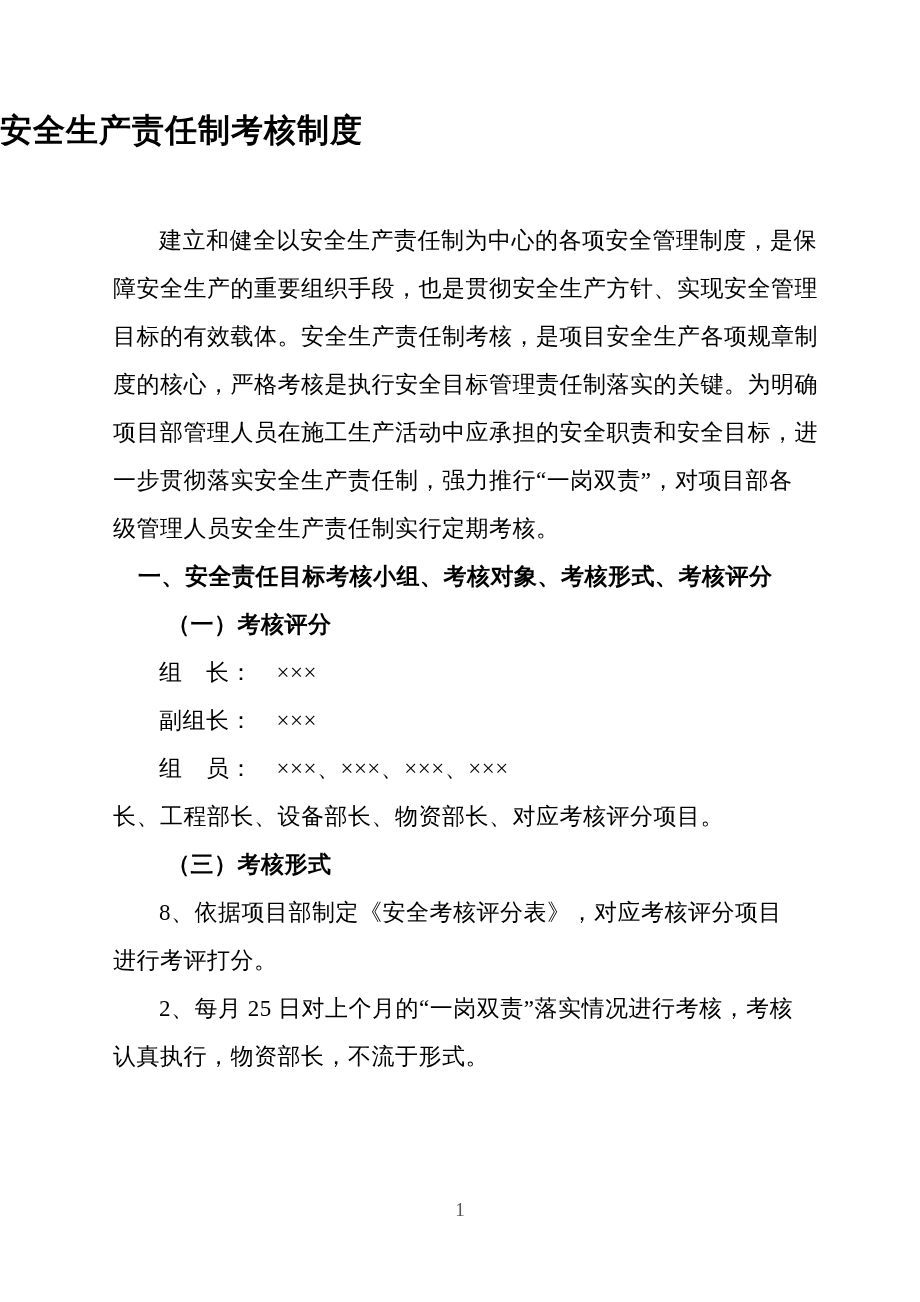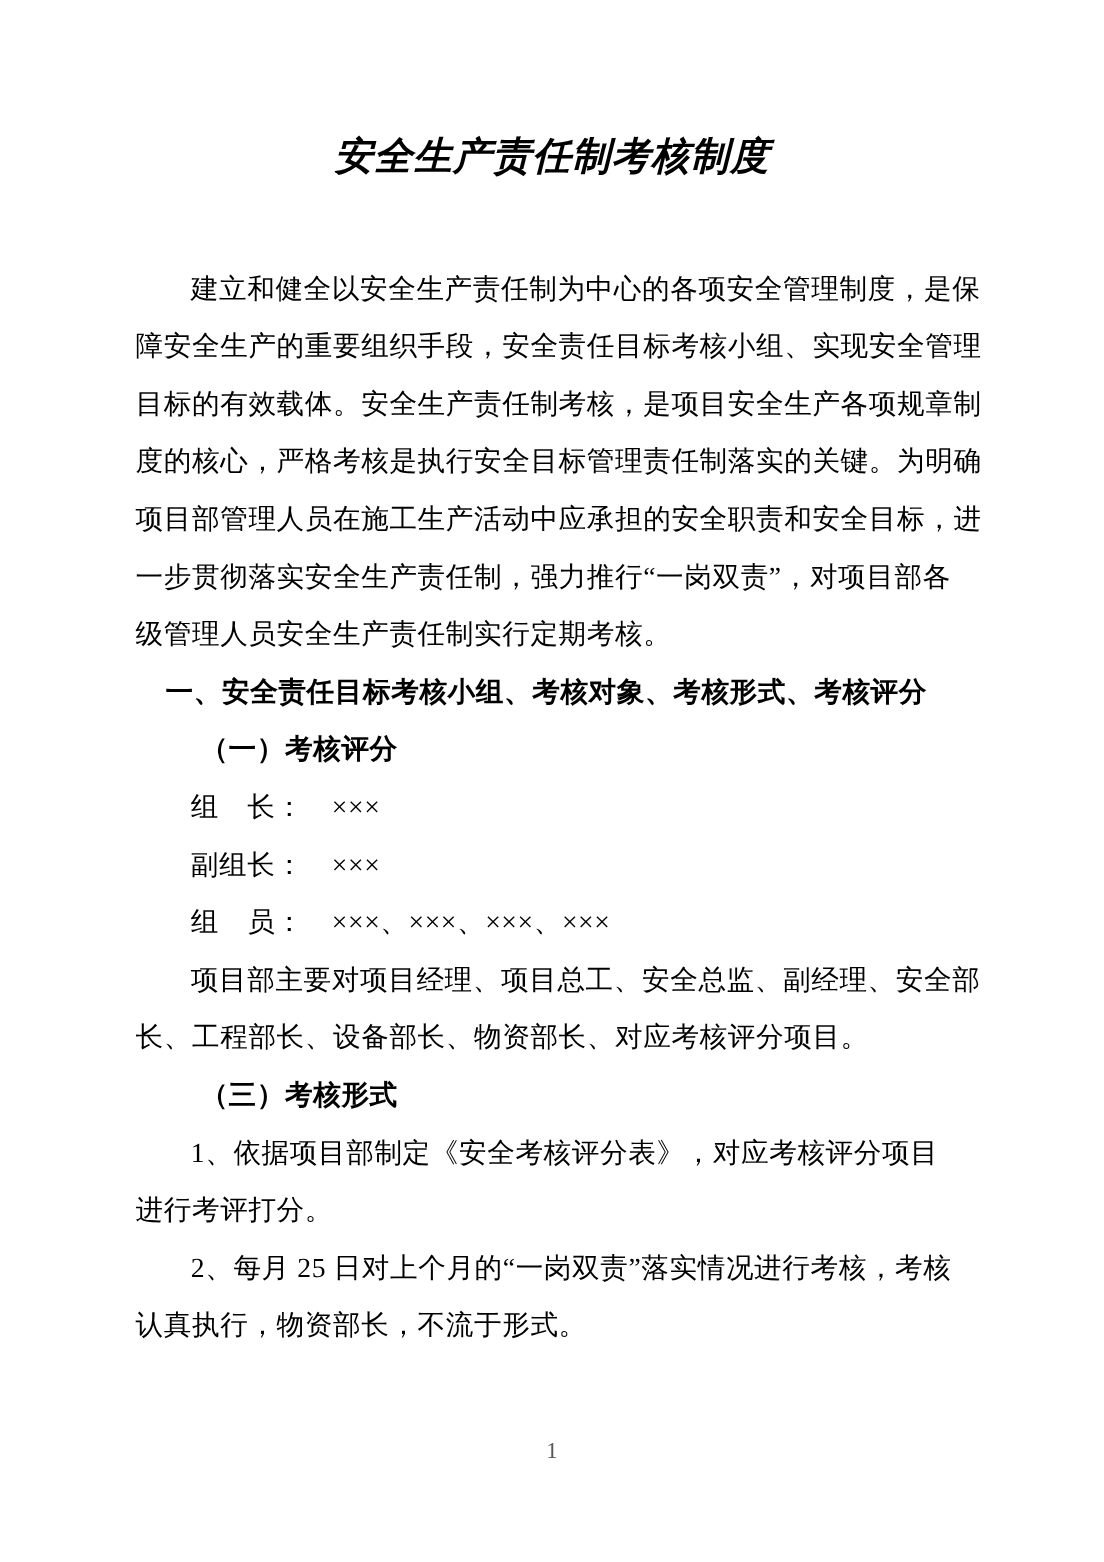--- a/index.html
+++ b/index.html
@@ -19,11 +19,9 @@
     width: 100%;
     height: 60px;
     line-height: 60px;
-    text-align: center;
     font-size: 32px;
     font-weight: bold;
     letter-spacing: 1px;
-    font-style: italic;
   }
   .content {
     position: absolute;

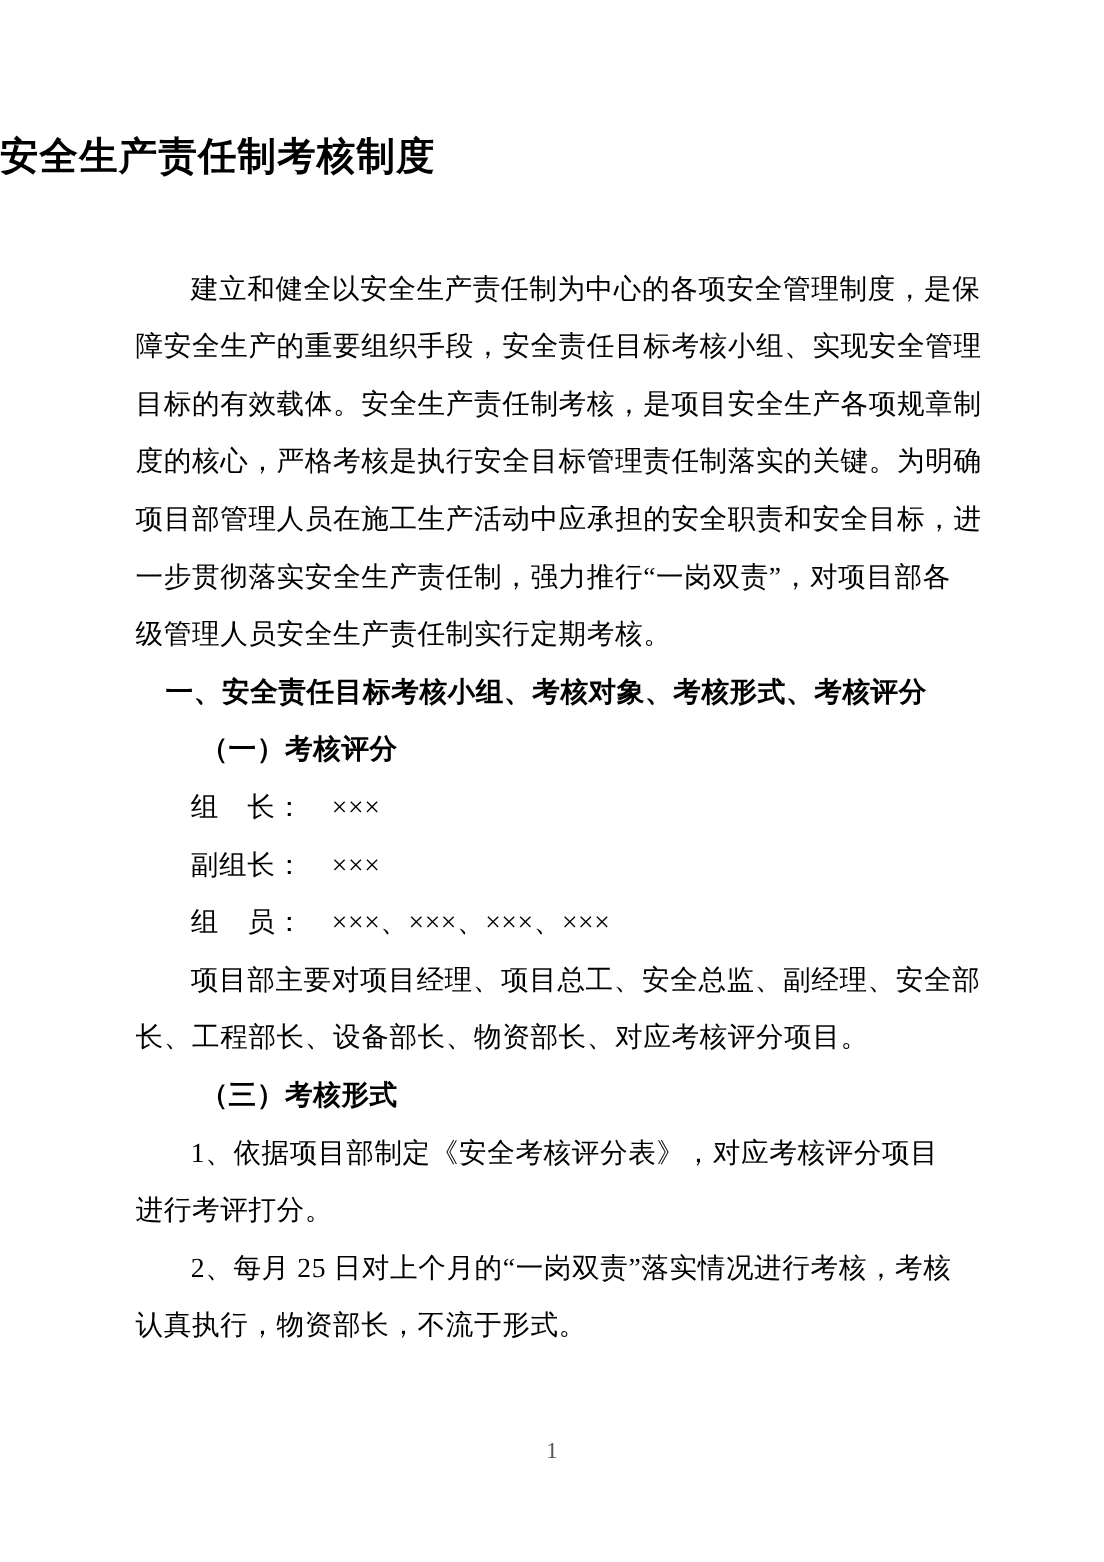--- a/index.html
+++ b/index.html
@@ -59,7 +59,7 @@
 
   <div class="content">
     <div class="ln indent">建立和健全以安全生产责任制为中心的各项安全管理制度，是保</div>
-    <div class="ln">障安全生产的重要组织手段，安全责任目标考核小组、实现安全管理</div>
+    <div class="ln">障安全生产的重要组织手段，也是贯彻安全生产方针、实现安全管理</div>
     <div class="ln">目标的有效载体。安全生产责任制考核，是项目安全生产各项规章制</div>
     <div class="ln">度的核心，严格考核是执行安全目标管理责任制落实的关键。为明确</div>
     <div class="ln">项目部管理人员在施工生产活动中应承担的安全职责和安全目标，进</div>

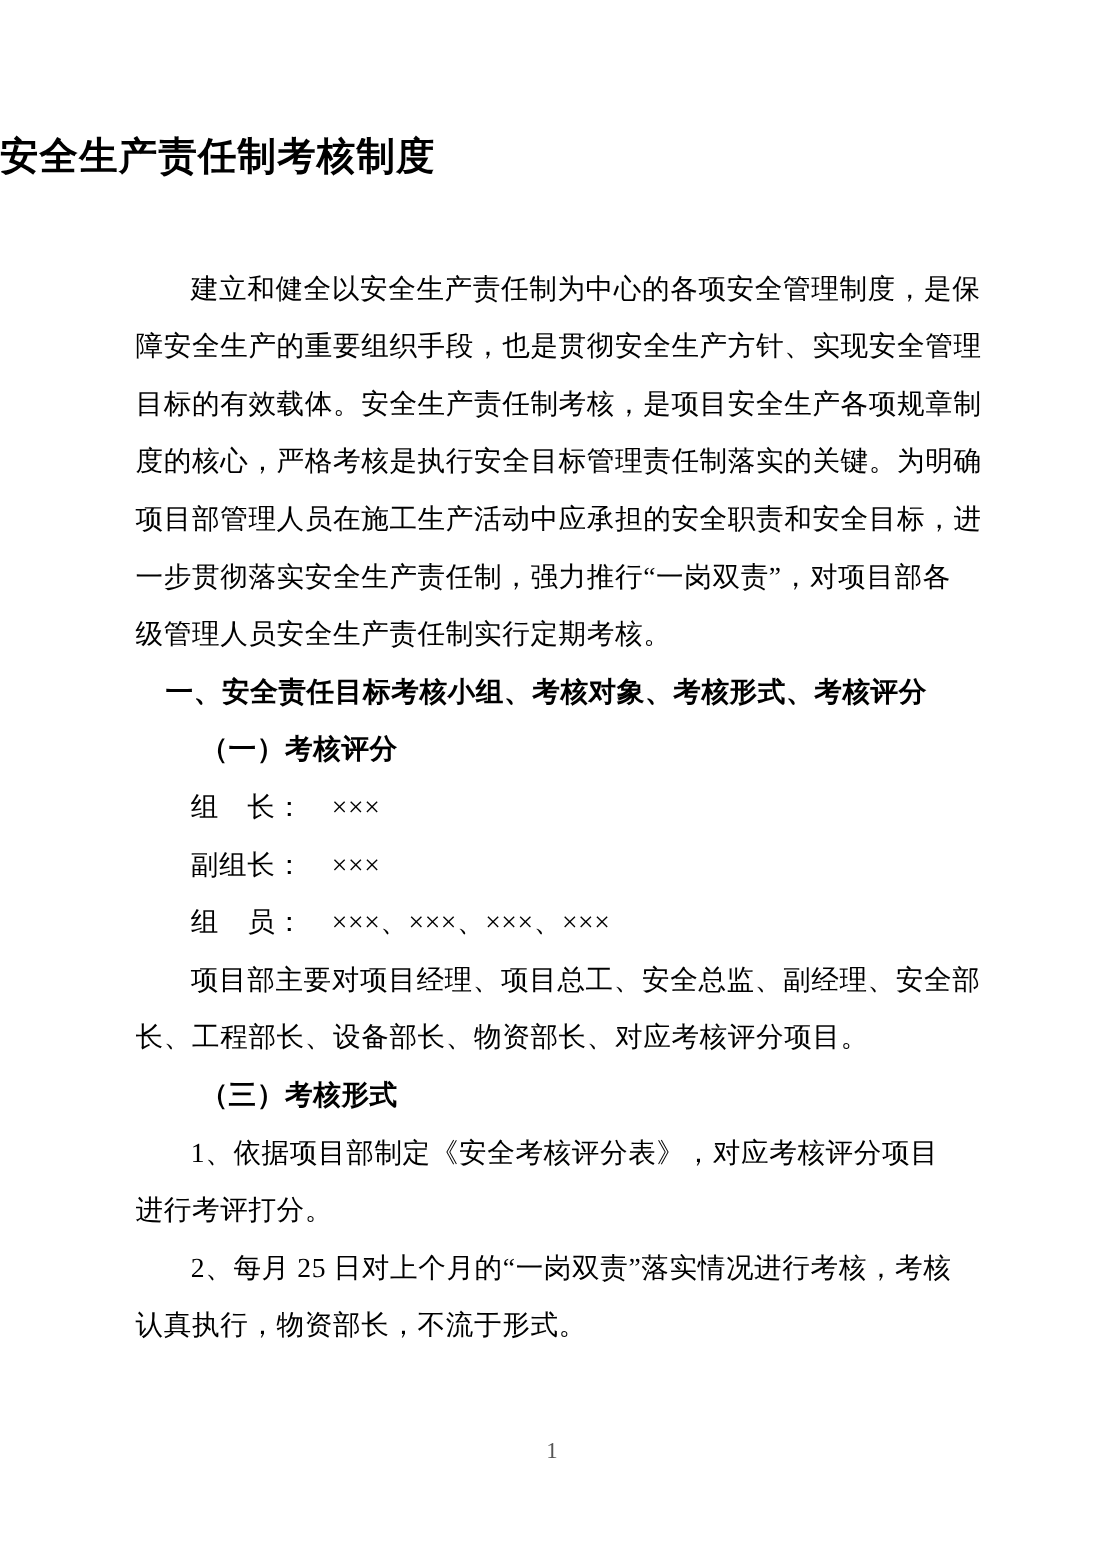--- a/index.html
+++ b/index.html
@@ -70,7 +70,6 @@
     <div class="ln indent">组　长：　×××</div>
     <div class="ln indent">副组长：　×××</div>
     <div class="ln indent">组　员：　×××、×××、×××、×××</div>
-    <div class="ln indent">项目部主要对项目经理、项目总工、安全总监、副经理、安全部</div>
     <div class="ln">长、工程部长、设备部长、物资部长、对应考核评分项目。</div>
     <div class="ln sub">（三）考核形式</div>
     <div class="ln indent">1、依据项目部制定《安全考核评分表》，对应考核评分项目</div>

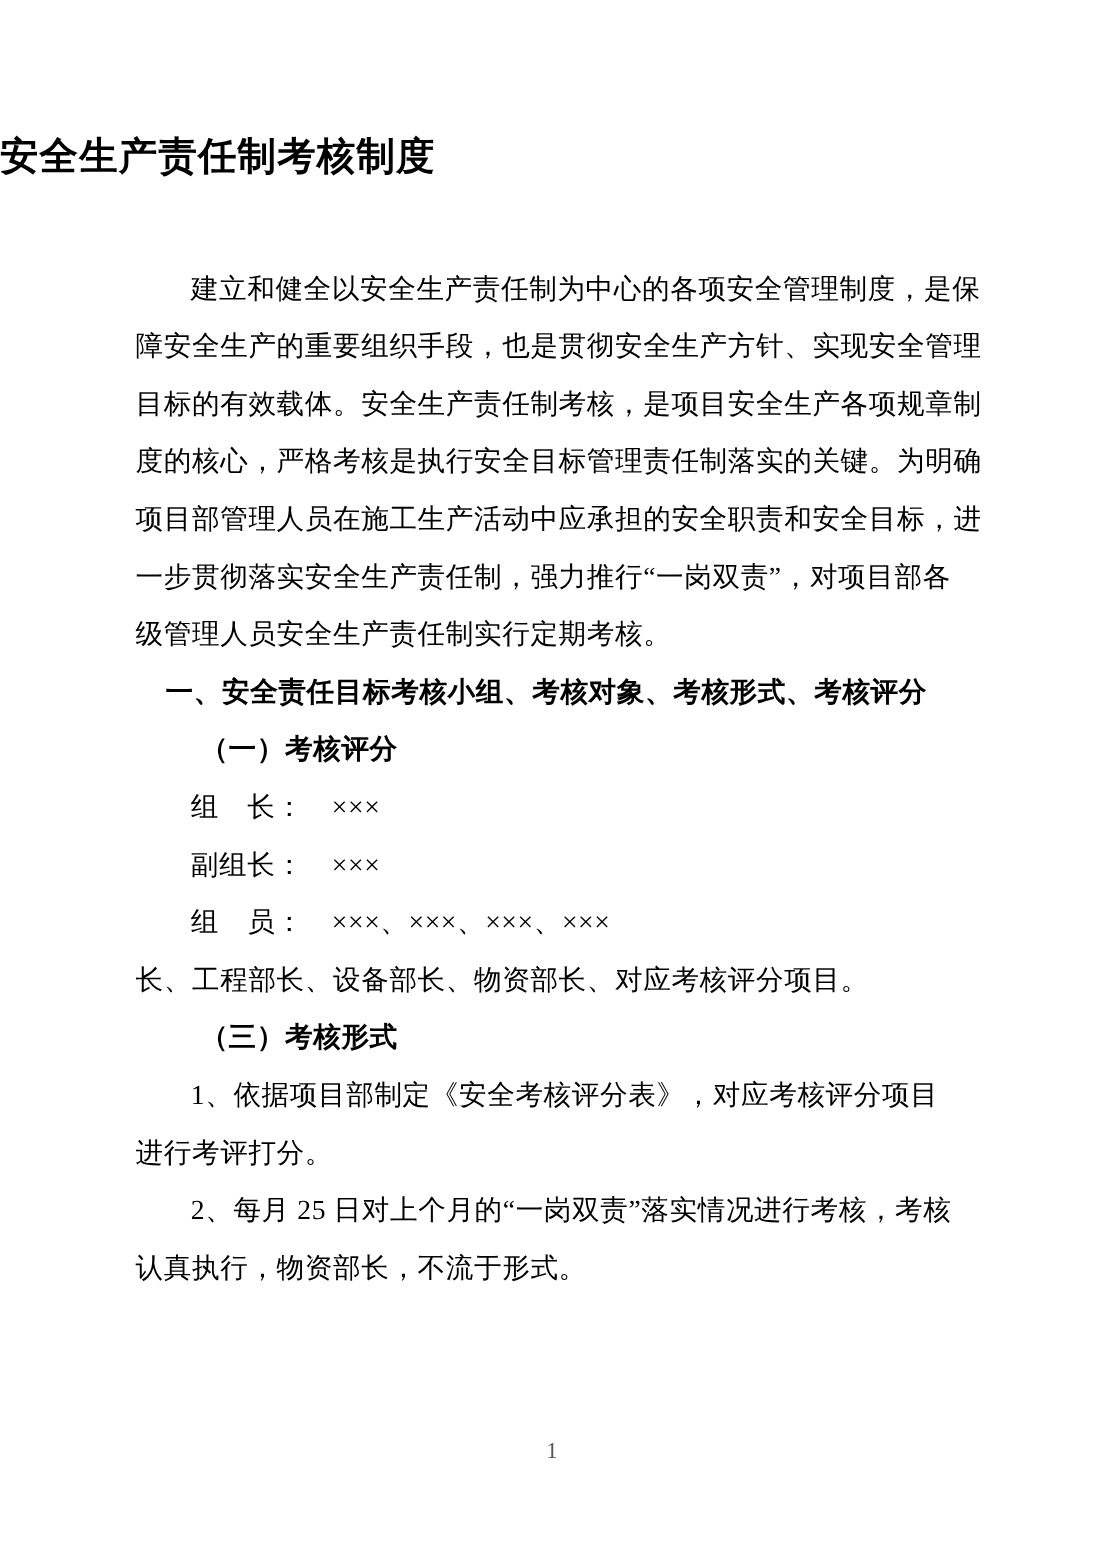--- a/index.html
+++ b/index.html
@@ -72,7 +72,7 @@
     <div class="ln indent">组　员：　×××、×××、×××、×××</div>
     <div class="ln">长、工程部长、设备部长、物资部长、对应考核评分项目。</div>
     <div class="ln sub">（三）考核形式</div>
-    <div class="ln indent">1、依据项目部制定《安全考核评分表》，对应考核评分项目</div>
+    <div class="ln indent">8、依据项目部制定《安全考核评分表》，对应考核评分项目</div>
     <div class="ln">进行考评打分。</div>
     <div class="ln indent">2、每月 25 日对上个月的“一岗双责”落实情况进行考核，考核</div>
     <div class="ln">认真执行，物资部长，不流于形式。</div>

